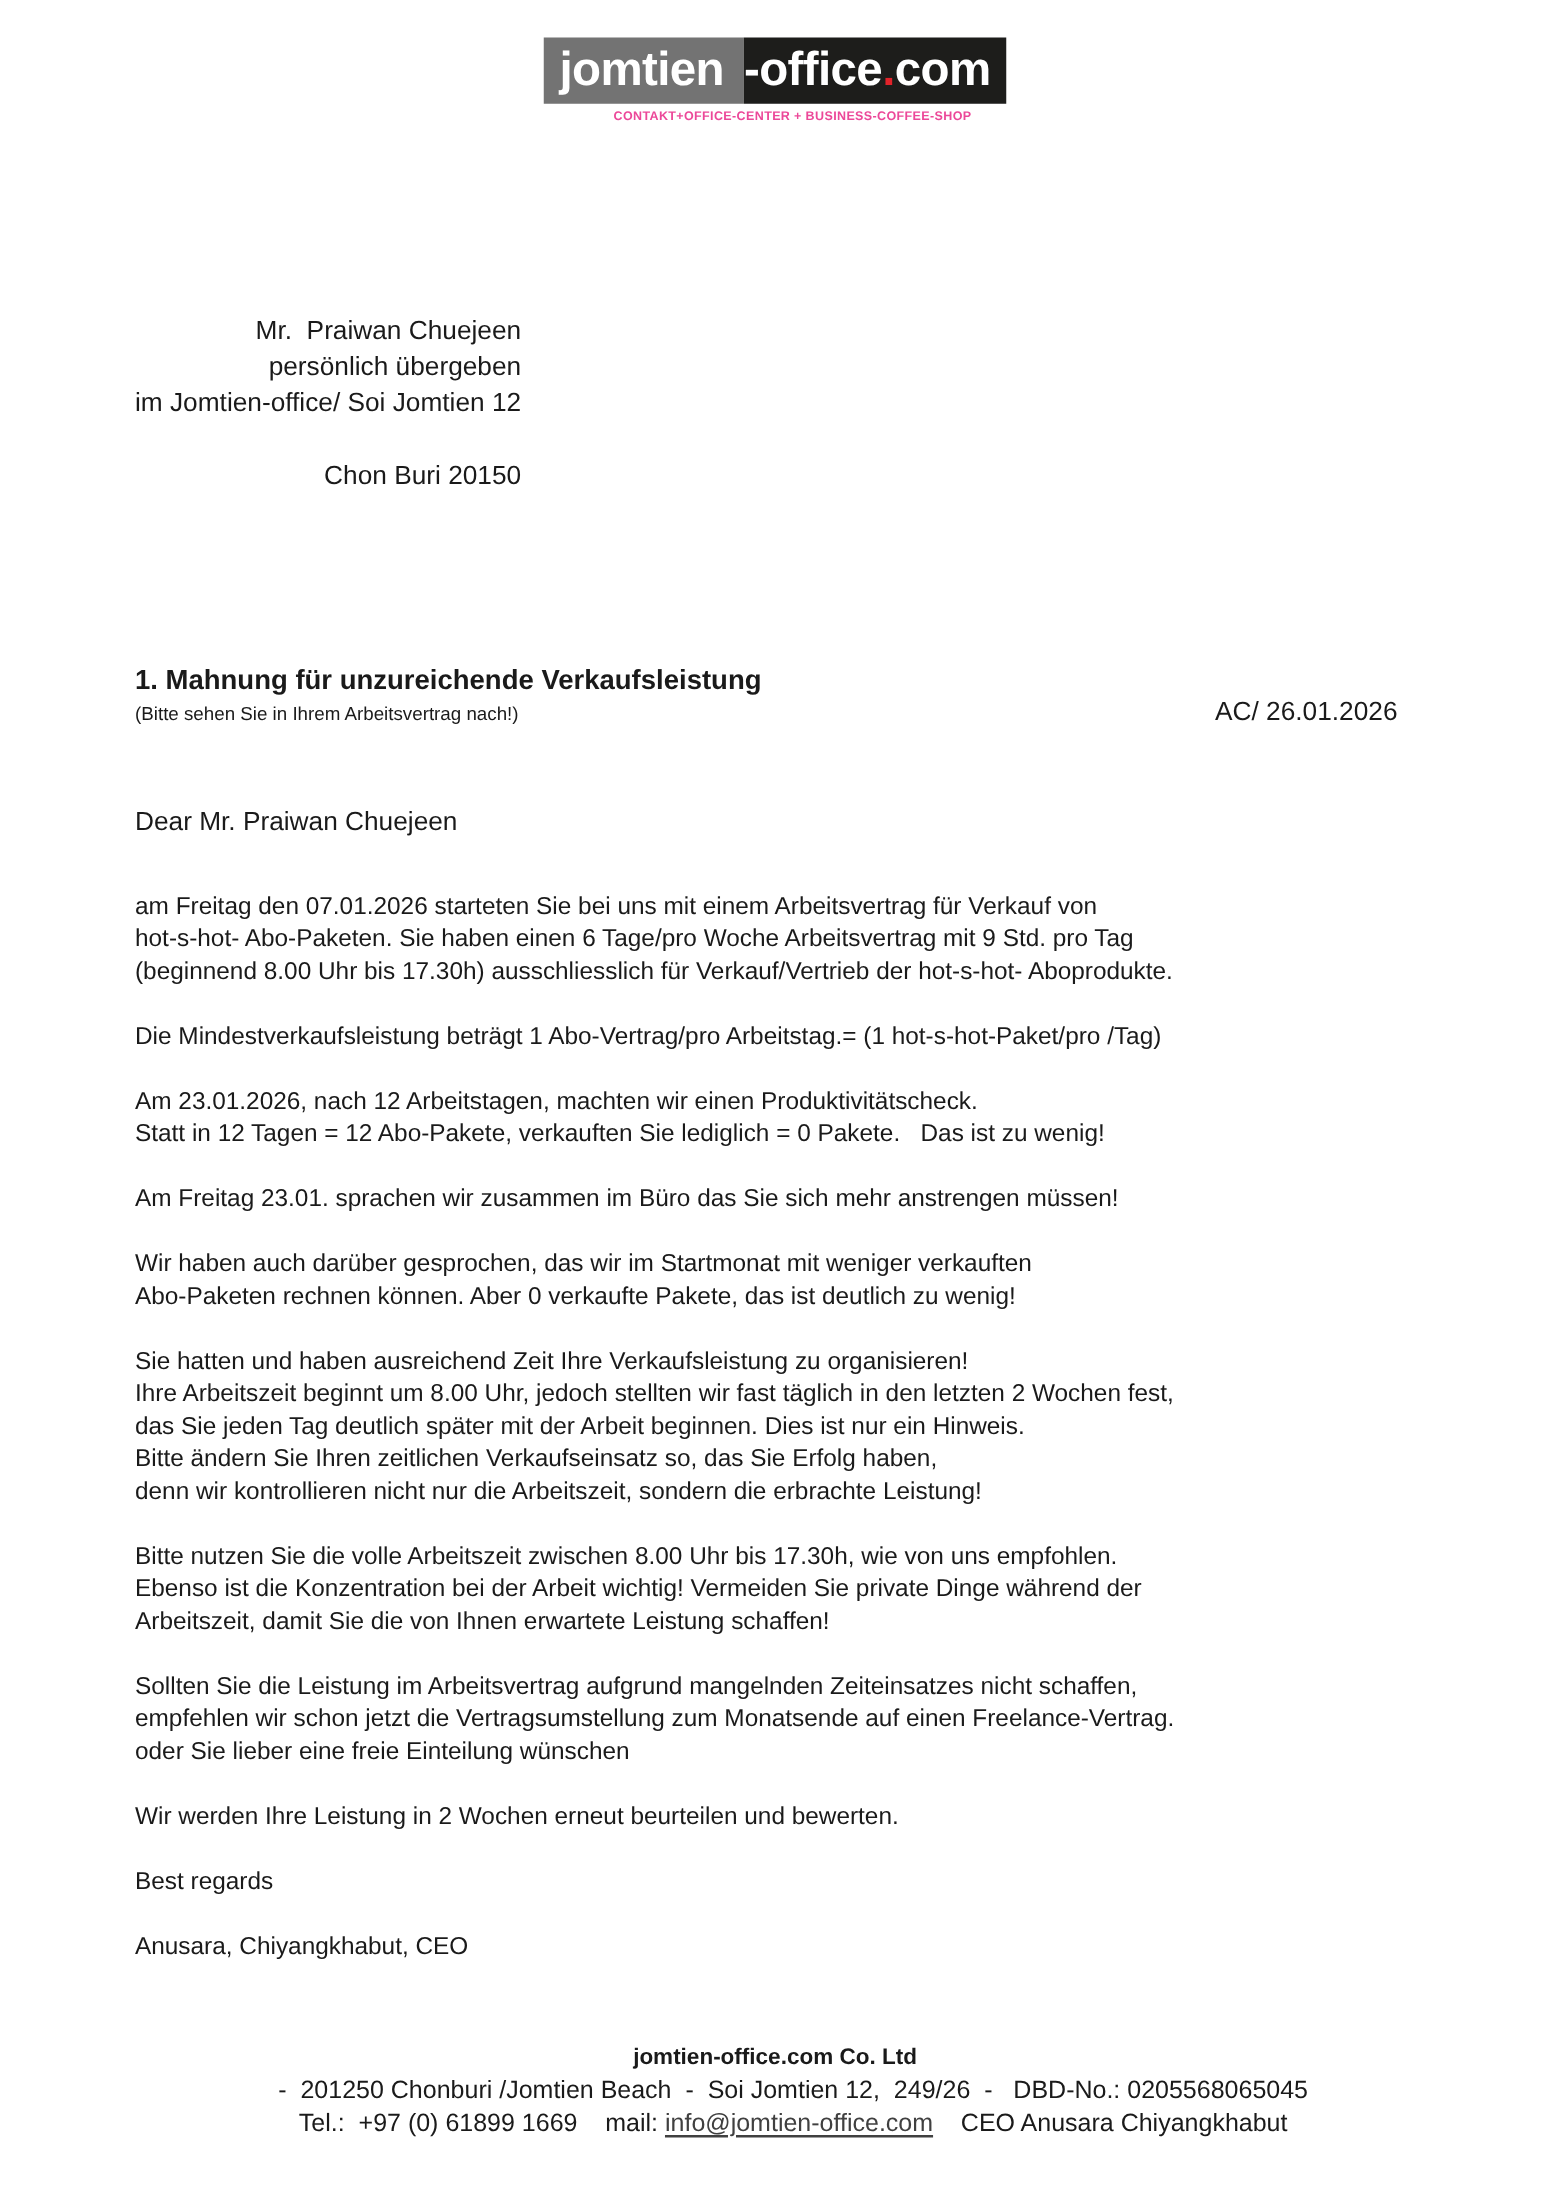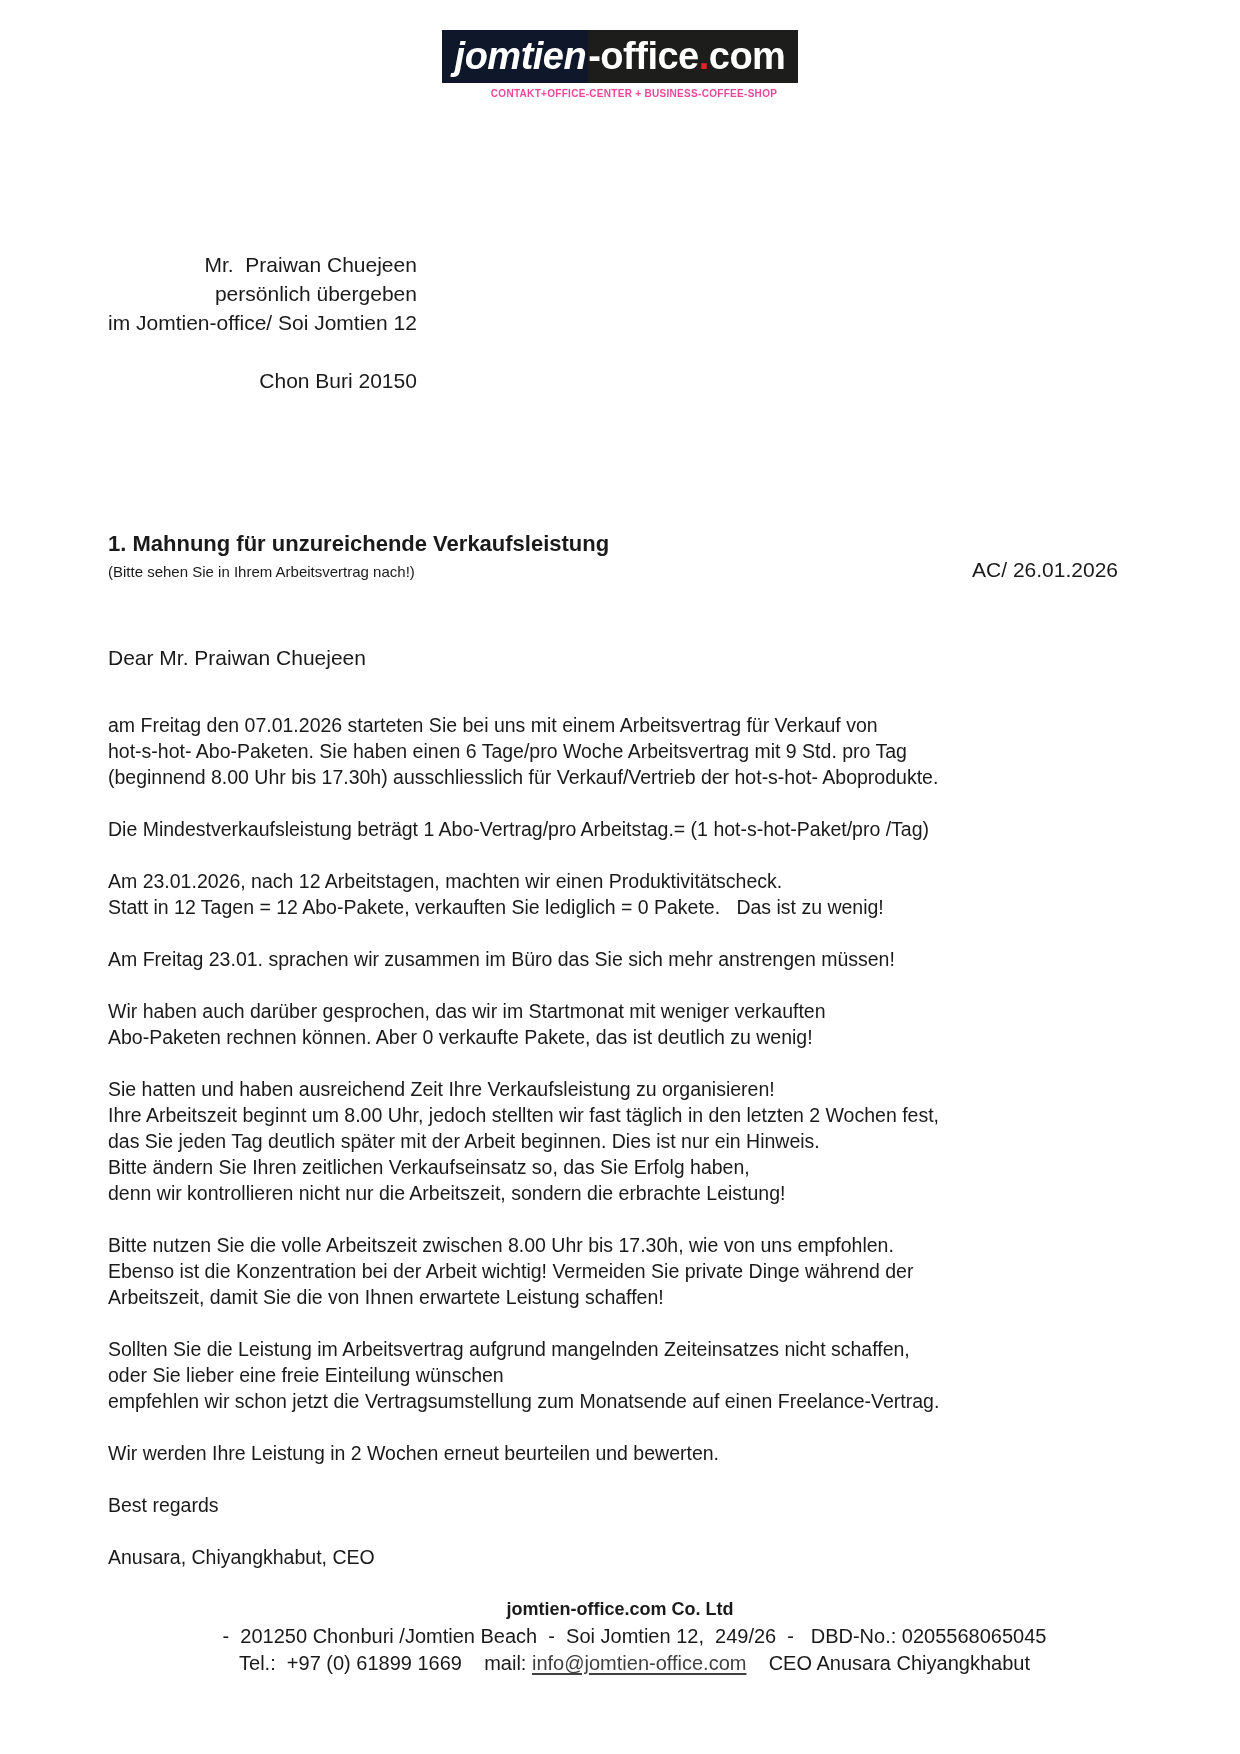--- a/index.html
+++ b/index.html
@@ -18,7 +18,7 @@
             display:flex; flex-direction:column; align-items:center; }
   .logo { display:flex; align-items:stretch; height:53px;
           font-weight:bold; font-size:38px; letter-spacing:-0.5px; line-height:53px; }
-  .logo-red  { background:#0f172a; color:#ffffff; padding:0 2px 0 13px;font-style:italic; }
+  .logo-red  { background:#737373; color:#ffffff; padding:0 16px 0 13px; }
   .logo-blk  { background:#1d1d1b; color:#ffffff; padding:0 13px 0 0; }
   .logo-dot  { color:#e2232a; }
   .tagline { margin-top:5px; font-size:10px; font-weight:bold;

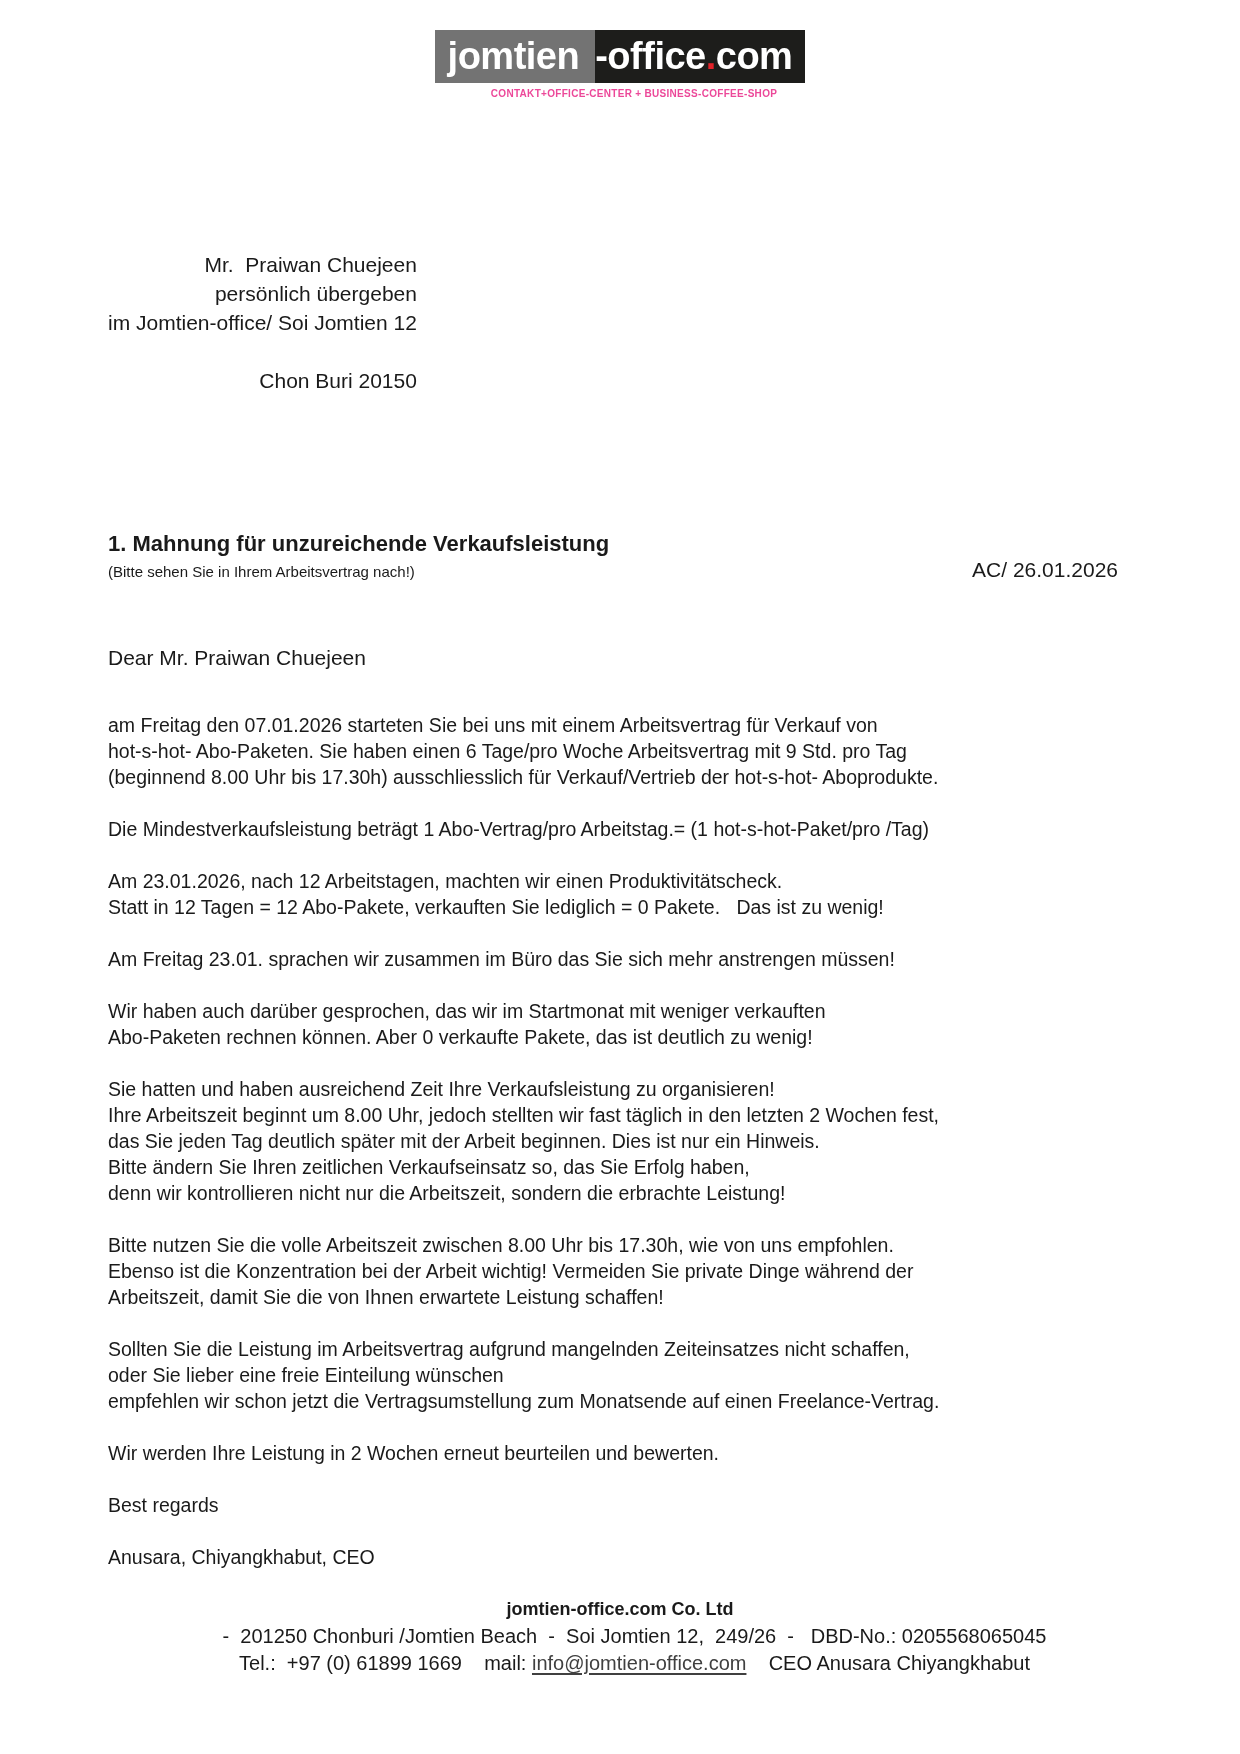--- a/index.html
+++ b/index.html
@@ -118,8 +118,8 @@
       </div>
       <div class="para">
         <div class="line">Sollten Sie die Leistung im Arbeitsvertrag aufgrund mangelnden Zeiteinsatzes nicht schaffen,</div>
+        <div class="line">empfehlen wir schon jetzt die Vertragsumstellung zum Monatsende auf einen Freelance-Vertrag.</div>
         <div class="line">oder Sie lieber eine freie Einteilung wünschen</div>
-        <div class="line">empfehlen wir schon jetzt die Vertragsumstellung zum Monatsende auf einen Freelance-Vertrag.</div>
       </div>
       <div class="para">
         <div class="line">Wir werden Ihre Leistung in 2 Wochen erneut beurteilen und bewerten.</div>

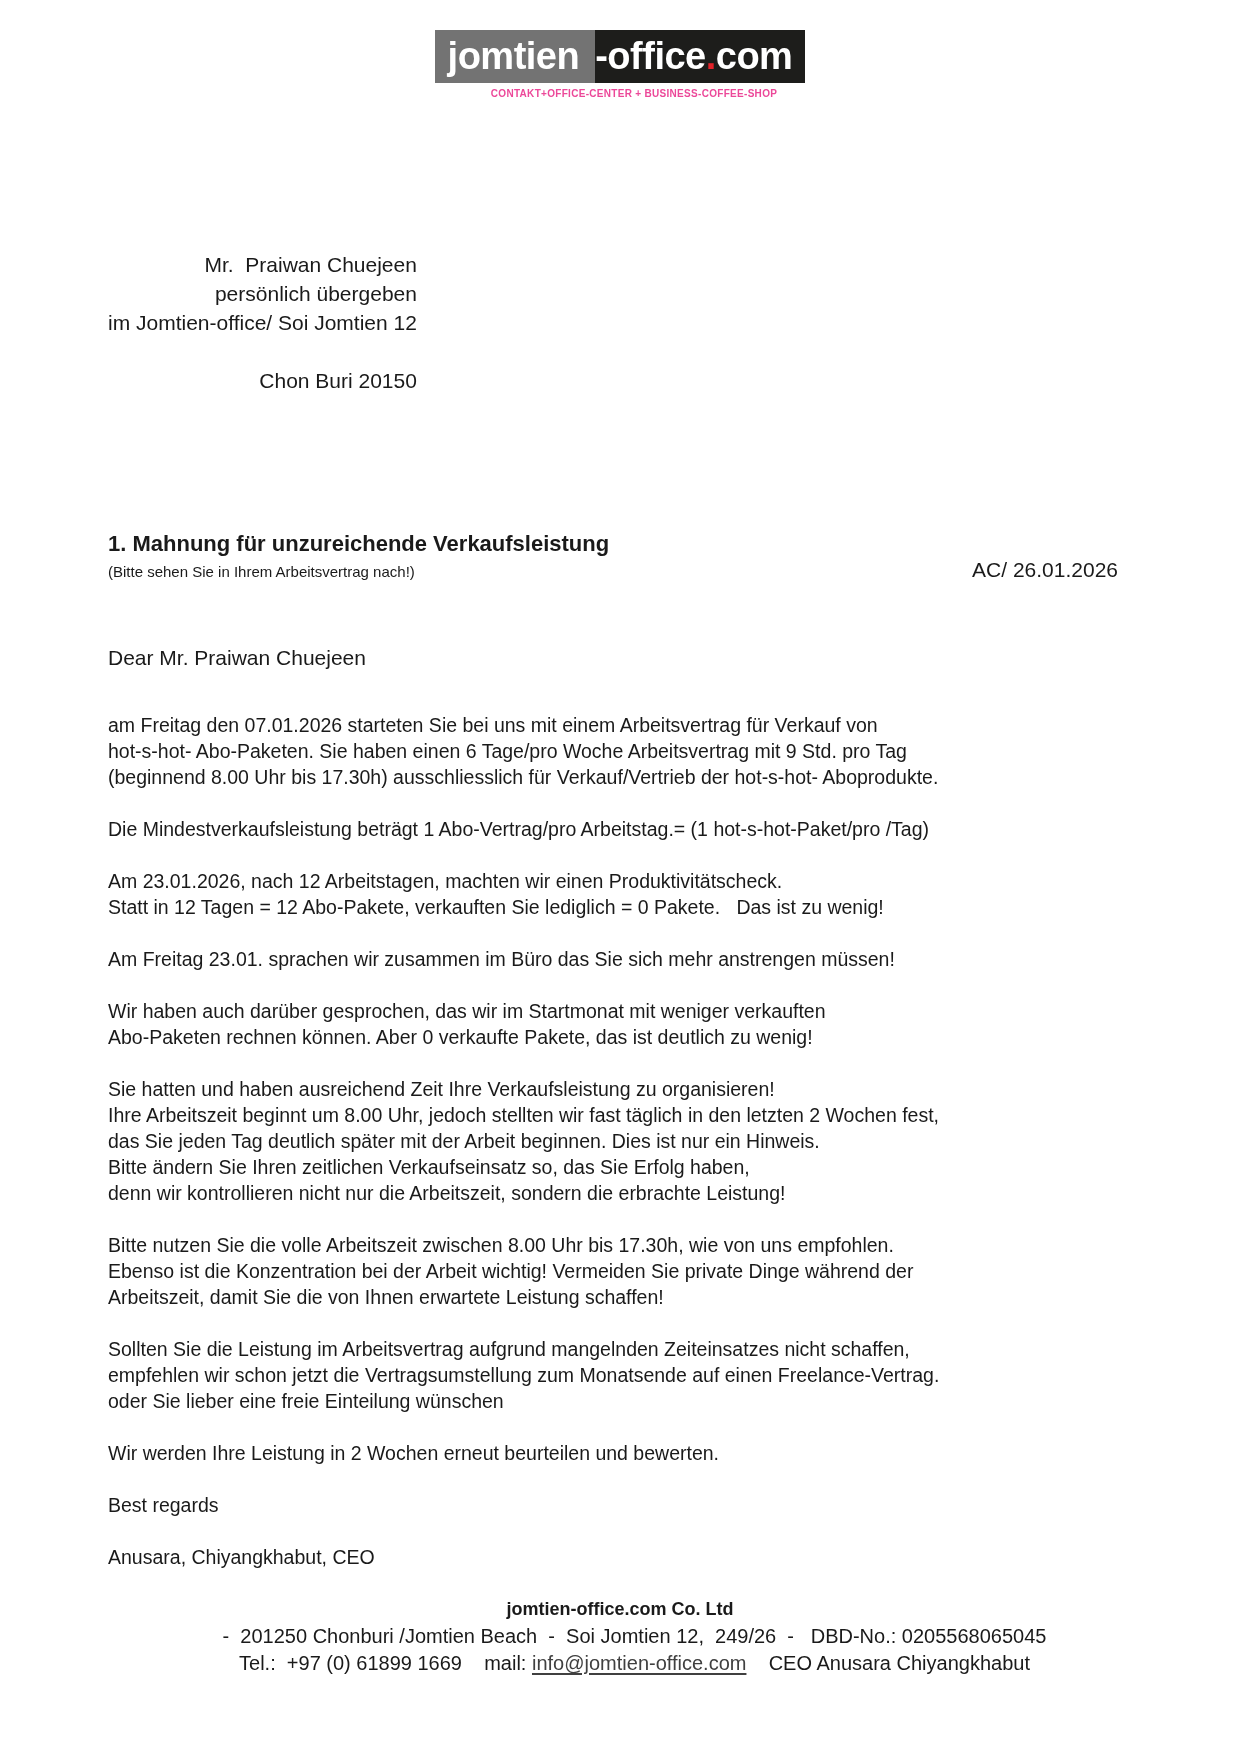--- a/index.html
+++ b/index.html
@@ -50,7 +50,7 @@
   
   .footer { position:absolute; top:1596px; left:0; width:100%;
             text-align:center; line-height:27px; }
-  .footer-company { font-size:18px; font-weight:bold; white-space:pre-wrap; }
+  .footer-company { font-size:18px; font-weight:bold; white-space:pre-wrap;margin-top:36px; }
   .footer-line { font-size:20px; white-space:pre-wrap;padding-left:29px; }
   .footer-email { color:#404040; text-decoration:underline;
                   text-underline-offset:3px; white-space:pre-wrap; }

